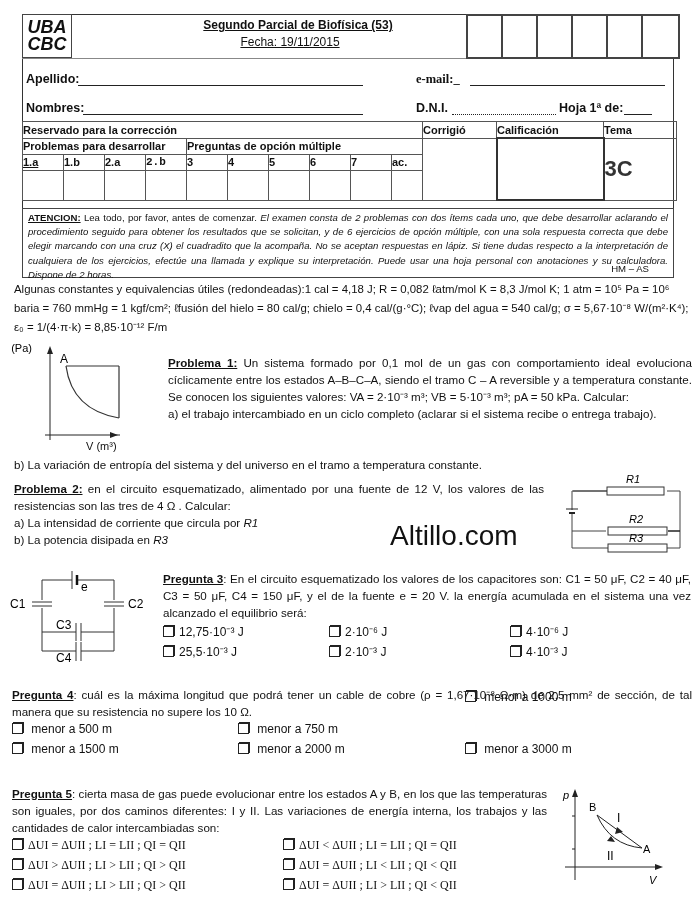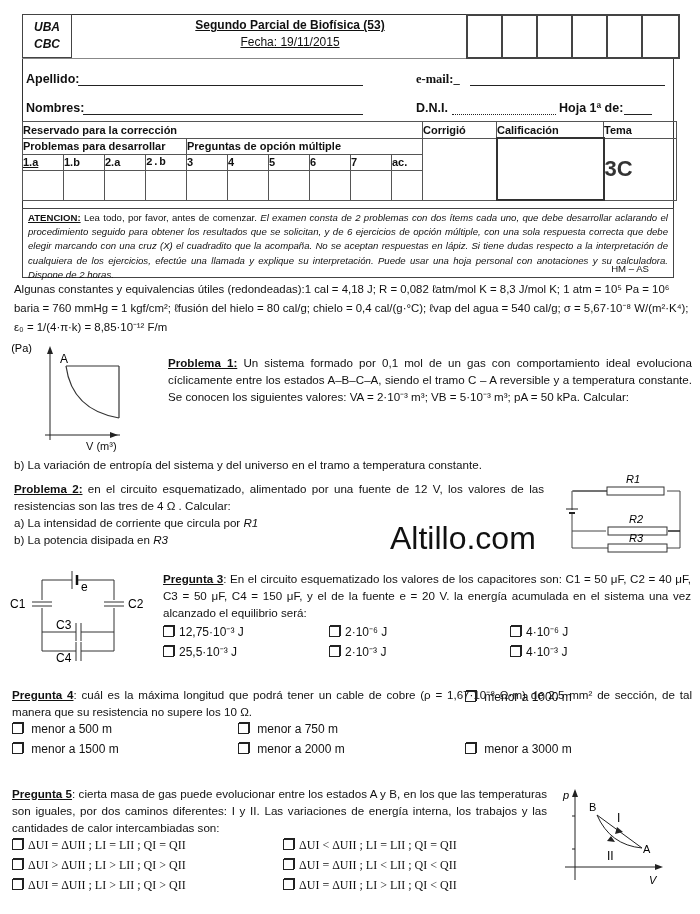--- a/index.html
+++ b/index.html
@@ -8,7 +8,7 @@
   .cal { font-family: "Liberation Sans Narrow", "Liberation Sans", sans-serif; }
   .serif { font-family: "Liberation Serif", serif; }
   .line { position: absolute; background: #333; }
-  .uba { left: 22px; top: 14px; width: 50px; height: 44px; border: 1px solid #444; font-weight: bold; font-style: italic; font-size: 12px; text-align: center; line-height: 17px; padding-top: 4px; box-sizing: border-box; }
+  .uba { left: 22px; top: 14px; width: 50px; height: 44px; border: 1px solid #444; font-weight: bold; font-style: italic; font-size: 18px; text-align: center; line-height: 17px; padding-top: 4px; box-sizing: border-box; }
   .title { left: 140px; top: 18px; width: 300px; text-align: center; font-size: 12px; font-weight: bold; text-decoration: underline; }
   .fecha { left: 140px; top: 35px; width: 300px; text-align: center; font-size: 12px; text-decoration: underline; }
   .boxes { left: 466px; top: 14px; height: 45px; display: flex; border: 2px solid #444; box-sizing: border-box; }

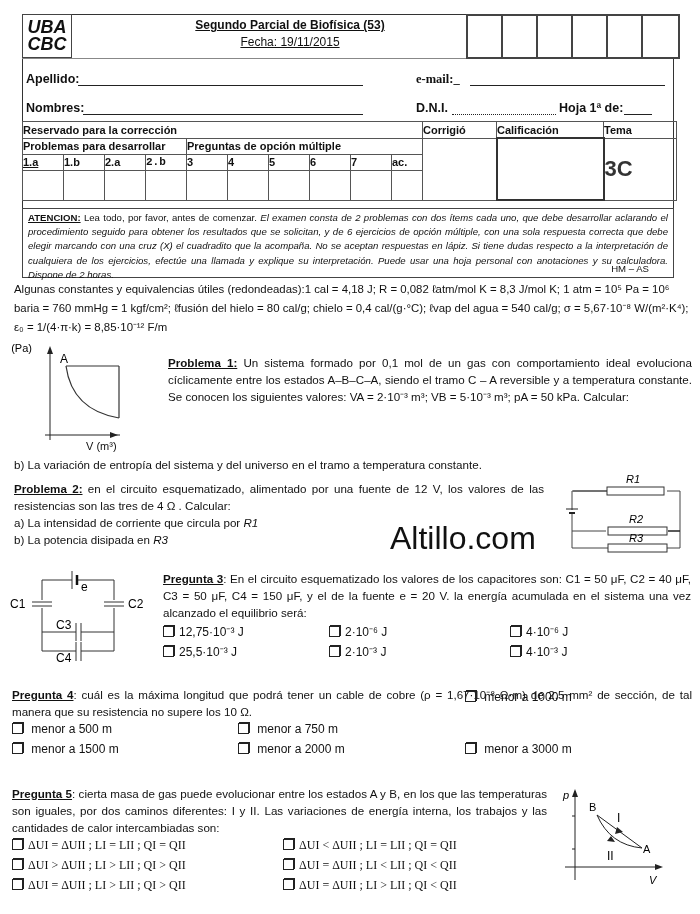--- a/index.html
+++ b/index.html
@@ -9,7 +9,7 @@
   .serif { font-family: "Liberation Serif", serif; }
   .line { position: absolute; background: #333; }
   .uba { left: 22px; top: 14px; width: 50px; height: 44px; border: 1px solid #444; font-weight: bold; font-style: italic; font-size: 18px; text-align: center; line-height: 17px; padding-top: 4px; box-sizing: border-box; }
-  .title { left: 140px; top: 18px; width: 300px; text-align: center; font-size: 12px; font-weight: bold; text-decoration: underline; }
+  .title { left: 148px; top: 18px; width: 300px; text-align: center; font-size: 12px; font-weight: bold; text-decoration: underline; }
   .fecha { left: 140px; top: 35px; width: 300px; text-align: center; font-size: 12px; text-decoration: underline; }
   .boxes { left: 466px; top: 14px; height: 45px; display: flex; border: 2px solid #444; box-sizing: border-box; }
   .boxes div { width: 35px; height: 41px; border-right: 2px solid #444; box-sizing: border-box; }

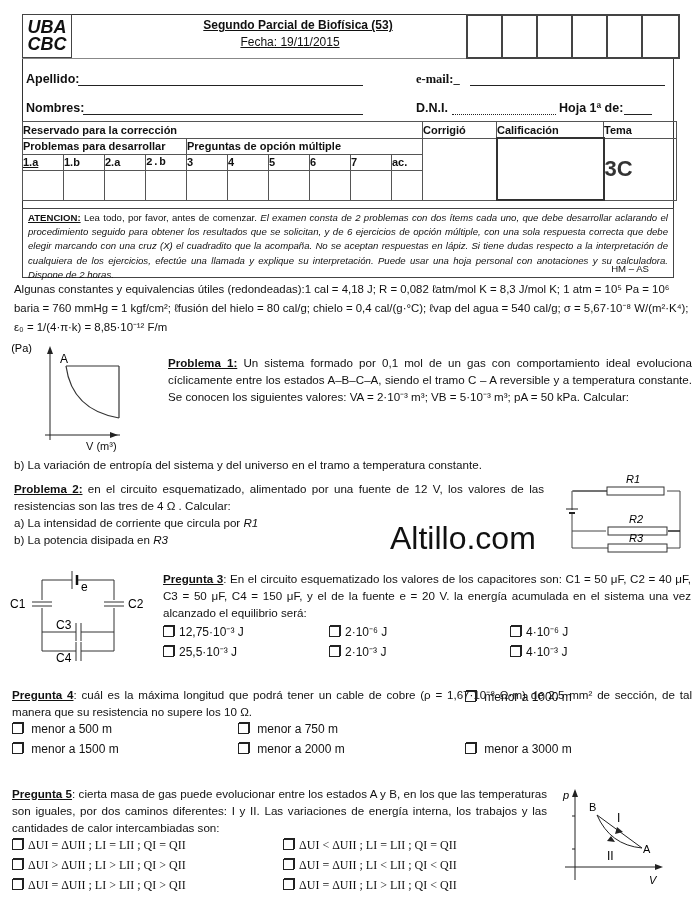--- a/index.html
+++ b/index.html
@@ -137,6 +137,7 @@
 
 <div class="abs para cal" style="left:168px;top:354px;width:524px;">
   <span class="bold-u">Problema 1:</span><span> Un sistema formado por 0,1 mol de un gas con comportamiento ideal evoluciona cíclicamente entre los estados A–B–C–A, siendo el tramo C – A reversible y a temperatura constante. Se conocen los siguientes valores: VA = 2·10⁻³ m³;  VB = 5·10⁻³ m³; pA = 50 kPa. Calcular:</span><br>
+  <span>a)    el trabajo intercambiado en un ciclo completo (aclarar si el sistema recibe o entrega trabajo).</span>
 </div>
 <div class="abs para cal" style="left:14px;top:456px;width:680px;">b)   La variación de entropía del sistema y del universo en el tramo a temperatura constante.</div>
 

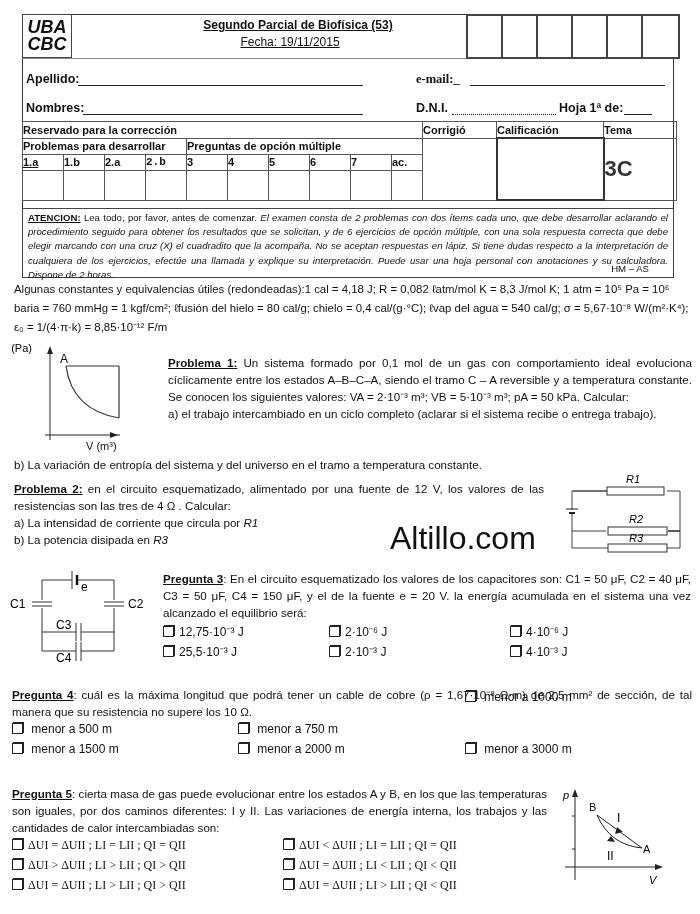--- a/index.html
+++ b/index.html
@@ -32,7 +32,7 @@
   .bold-u { font-weight: bold; text-decoration: underline; }
   .opt { position: absolute; font-size: 12px; white-space: nowrap; }
   .cb { display: inline-block; width: 9px; height: 9px; border: 1.5px solid #222; margin-right: 5px; vertical-align: -1px; box-shadow: 1px -1px 0 #222; }
-  .altillo { left: 390px; top: 520px; font-size: 32px; font-family: "Liberation Sans", sans-serif; color: #111; }
+  .altillo { left: 390px; top: 520px; font-size: 28px; font-family: "Liberation Sans", sans-serif; color: #111; }
   svg text { font-family: "Liberation Sans", sans-serif; }
 </style>
 </head>

